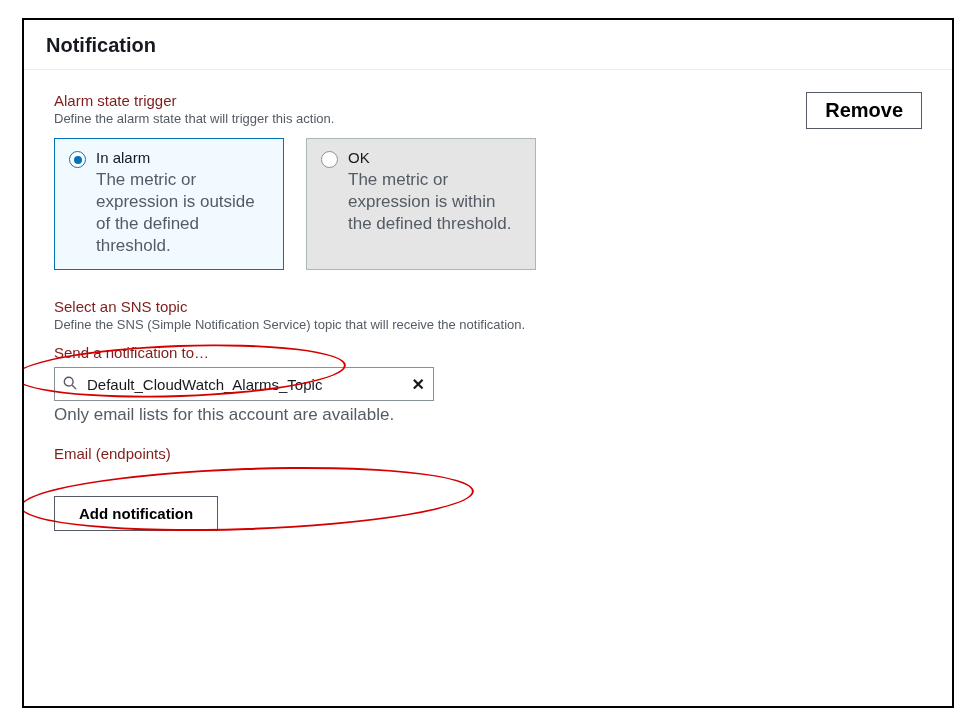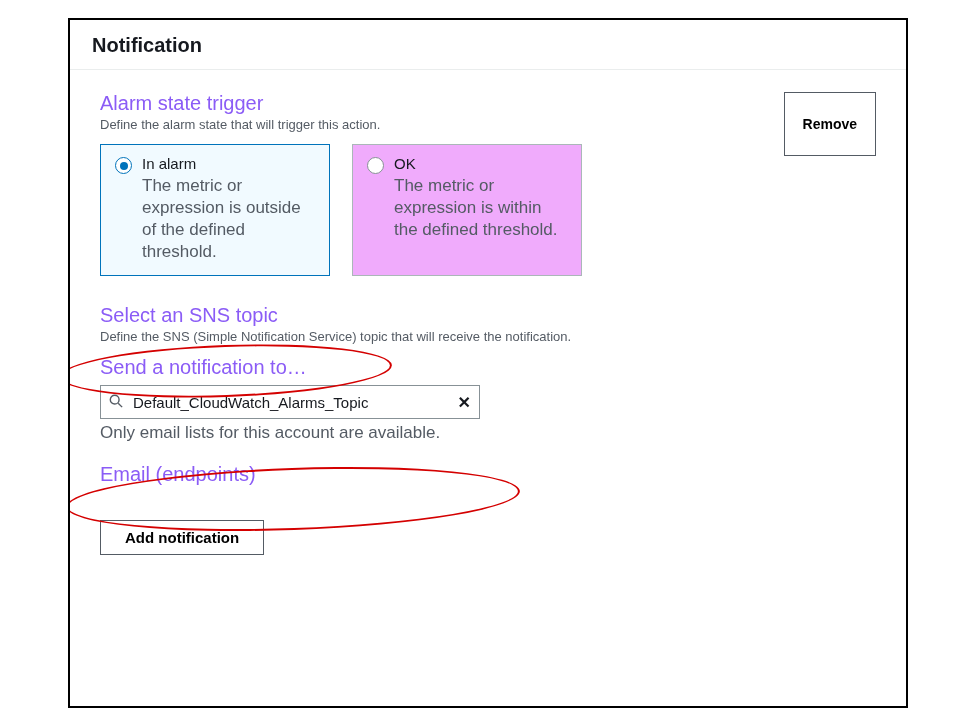--- a/index.html
+++ b/index.html
@@ -13,7 +13,7 @@
   }
   .frame {
     border: 2px solid #000;
-    width: 840px;
+    width: 932px;
     height: 690px;
     margin: 18px auto;
     box-sizing: border-box;

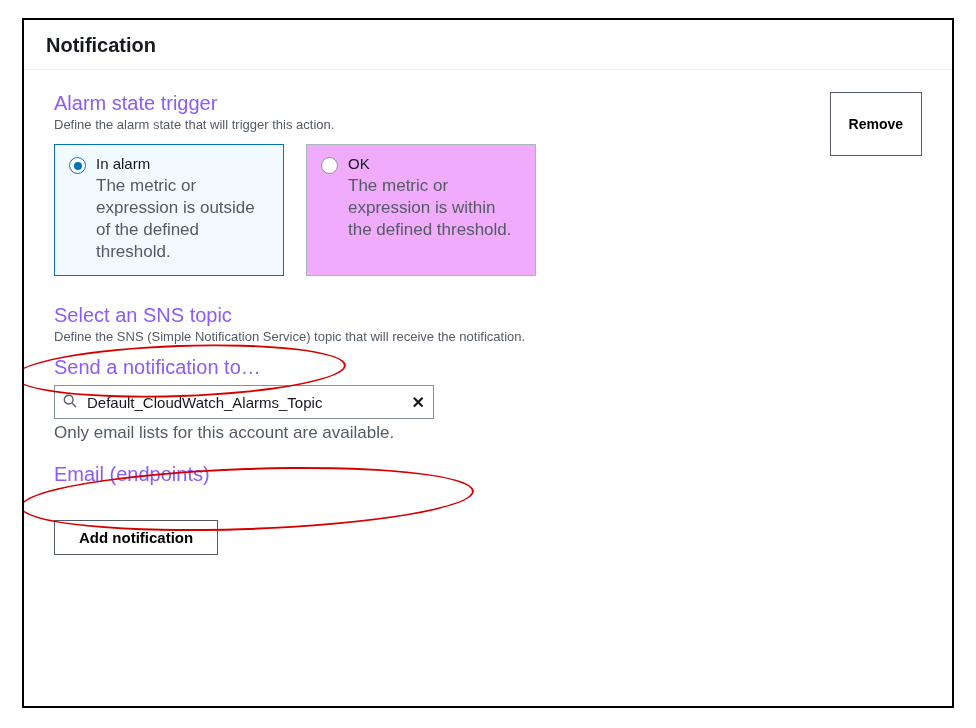--- a/index.html
+++ b/index.html
@@ -45,10 +45,10 @@
     cursor: pointer;
   }
   .sect-title {
-    font-size: 20px;
+    font-size: 15px;
     font-weight: 400;
     margin: 0;
-    color: #8b5cf6;
+    color: #7f1d1d;
   }
   .sect-desc {
     font-size: 13px;

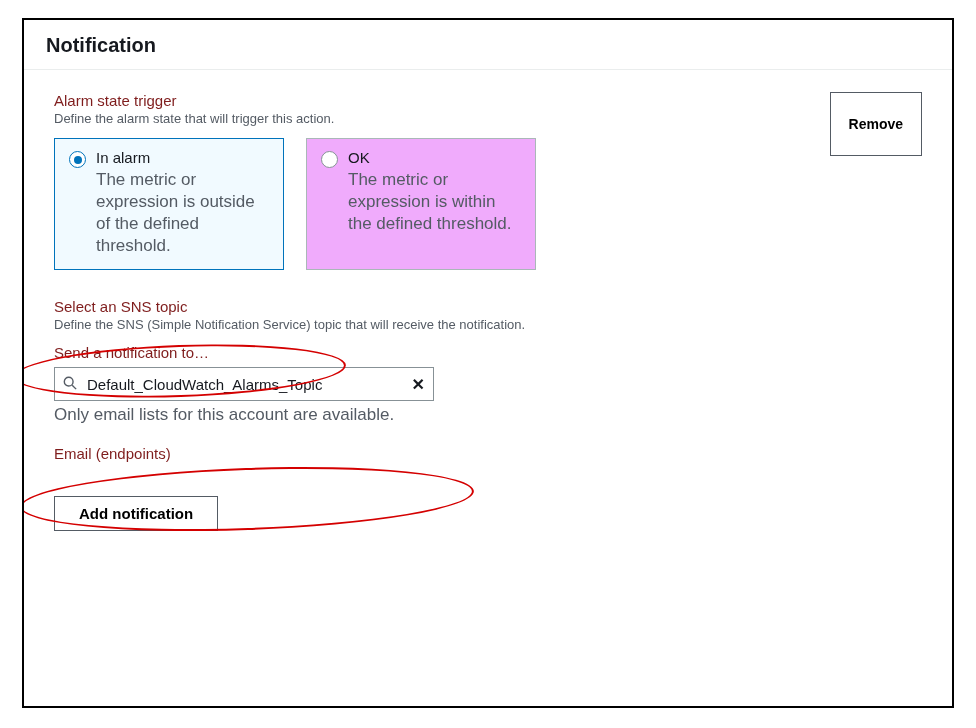--- a/index.html
+++ b/index.html
@@ -39,9 +39,9 @@
     right: 30px;
     border: 1.5px solid #545b64;
     background: #fff;
-    font-size: 14px;
-    font-weight: 700;
-    padding: 23px 18px;
+    font-size: 20px;
+    font-weight: 700;
+    padding: 6px 18px;
     cursor: pointer;
   }
   .sect-title {

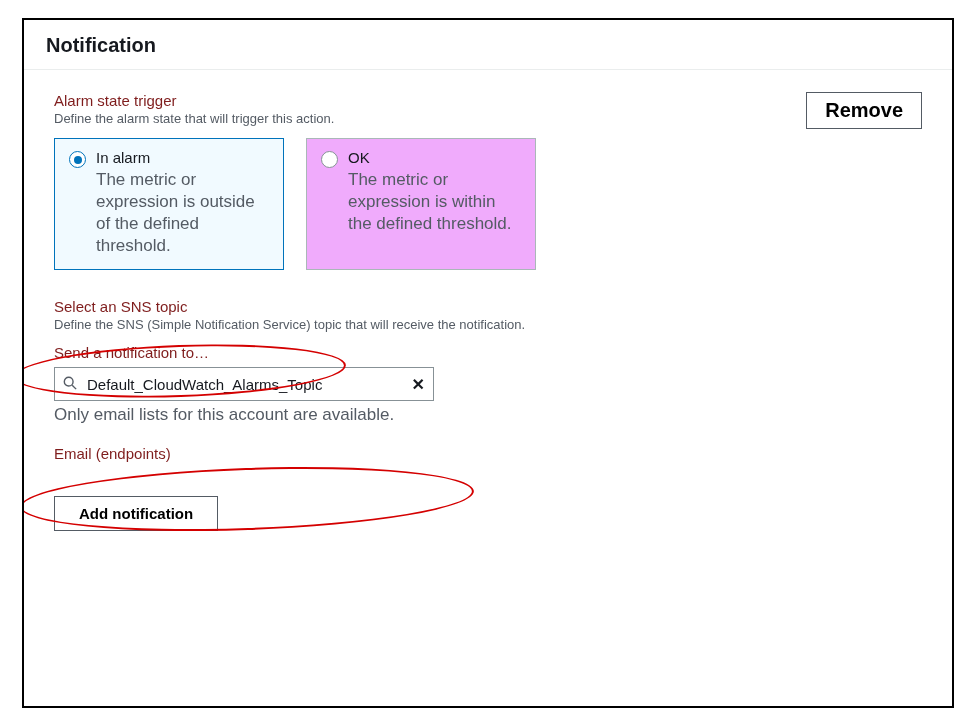--- a/index.html
+++ b/index.html
@@ -68,7 +68,7 @@
     display: flex;
     align-items: flex-start;
     cursor: pointer;
-    background: #f0abfc;
+    background: #e5e5e5;
   }
   .trigger-card.selected {
     border: 1.5px solid #0073bb;

